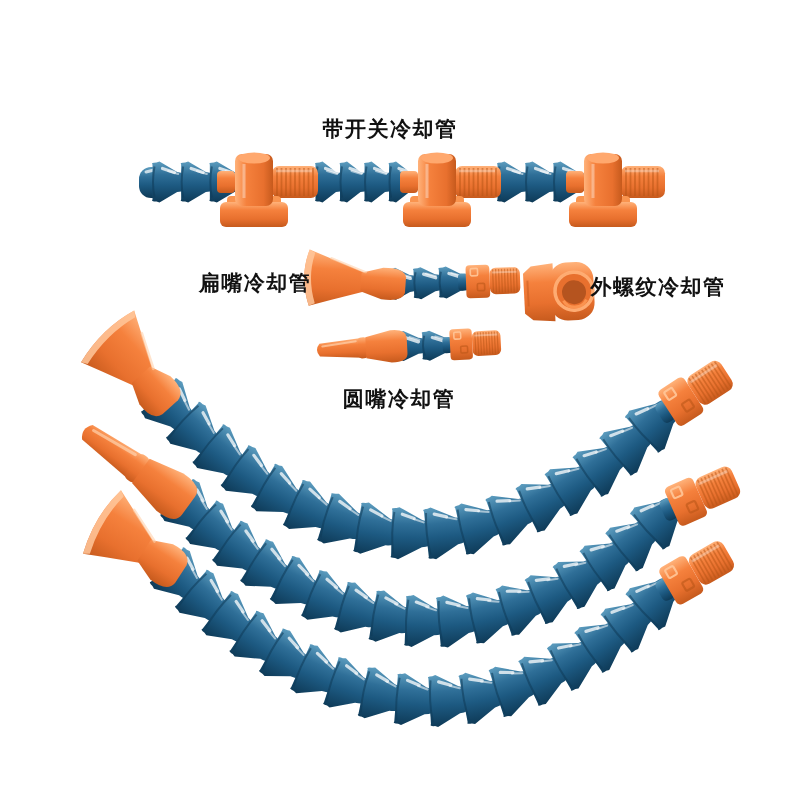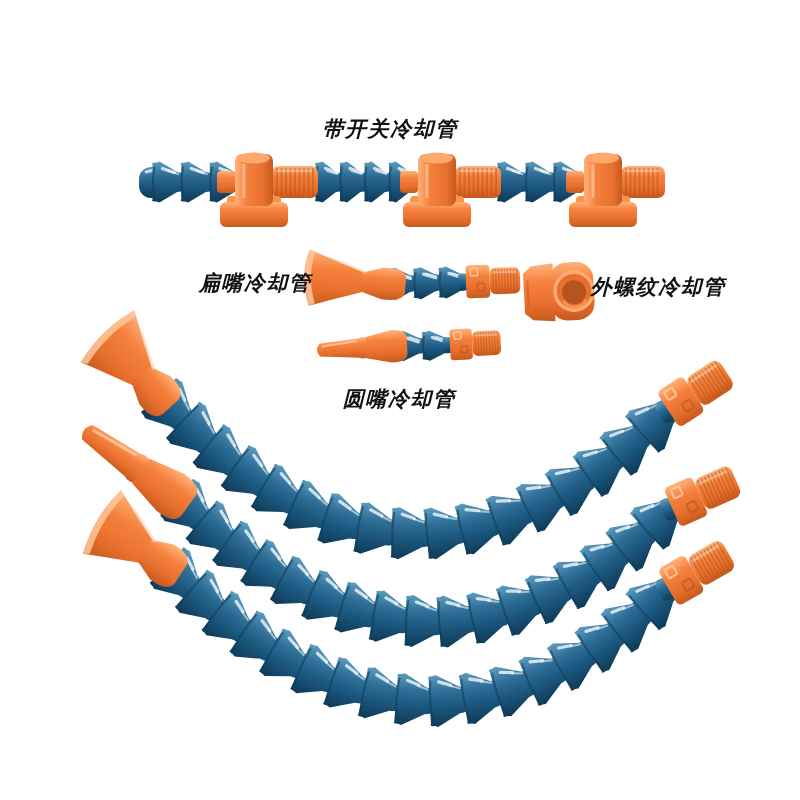--- a/index.html
+++ b/index.html
@@ -4,7 +4,7 @@
 <style>
   html,body{margin:0;padding:0;background:#ffffff;}
   .stage{position:relative;width:800px;height:800px;background:#ffffff;overflow:hidden;
-         font-family:"Liberation Sans",sans-serif;font-style:italic;}
+         font-family:"Liberation Sans",sans-serif;}
   svg{position:absolute;left:0;top:0;}
   text.lbl{font-family:"Liberation Sans",sans-serif;font-weight:700;font-size:21px;letter-spacing:1.5px;}
 </style>

